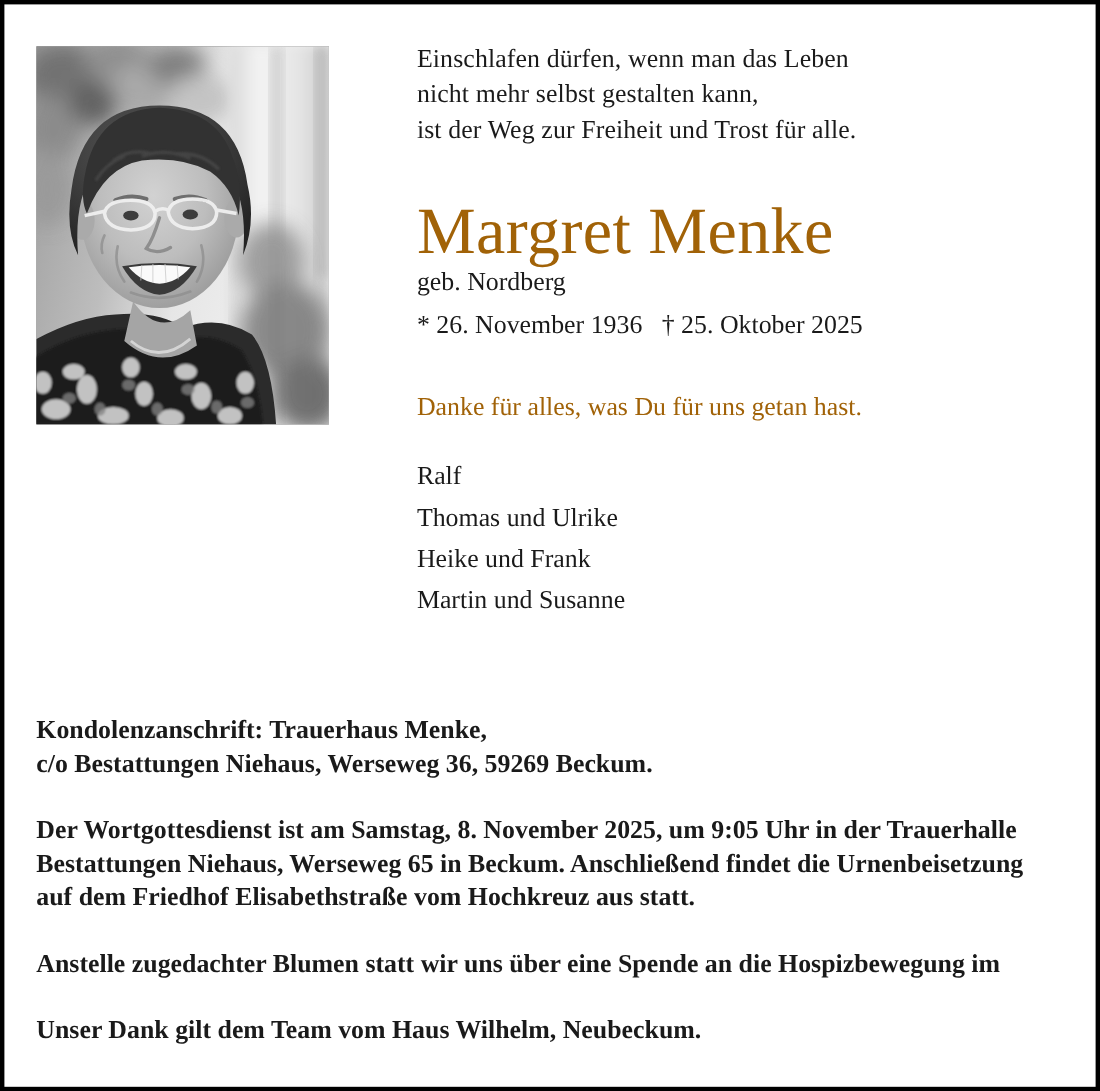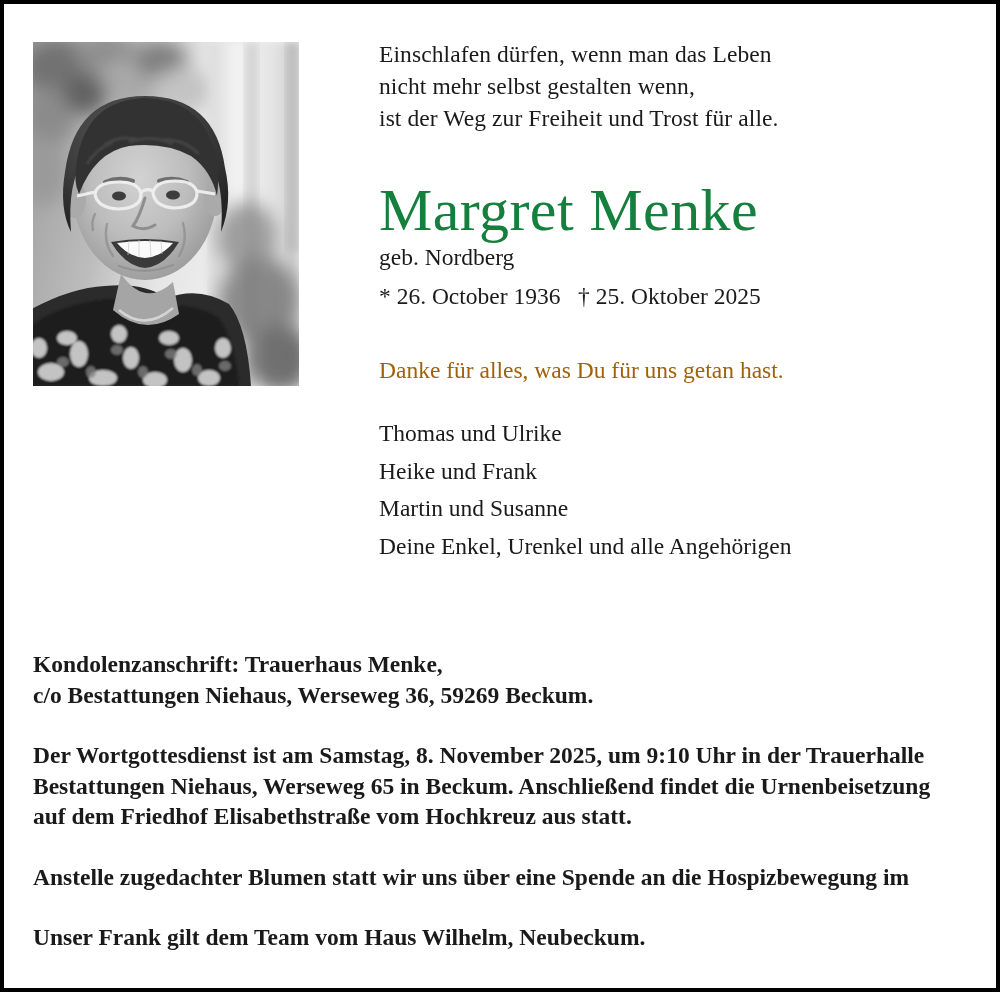--- a/index.html
+++ b/index.html
@@ -264,7 +264,7 @@
 
       <div class="verse">
         <div>Einschlafen dürfen, wenn man das Leben</div>
-        <div>nicht mehr selbst gestalten wenn,</div>
+        <div>nicht mehr selbst gestalten kann,</div>
         <div>ist der Weg zur Freiheit und Trost für alle.</div>
       </div>
 

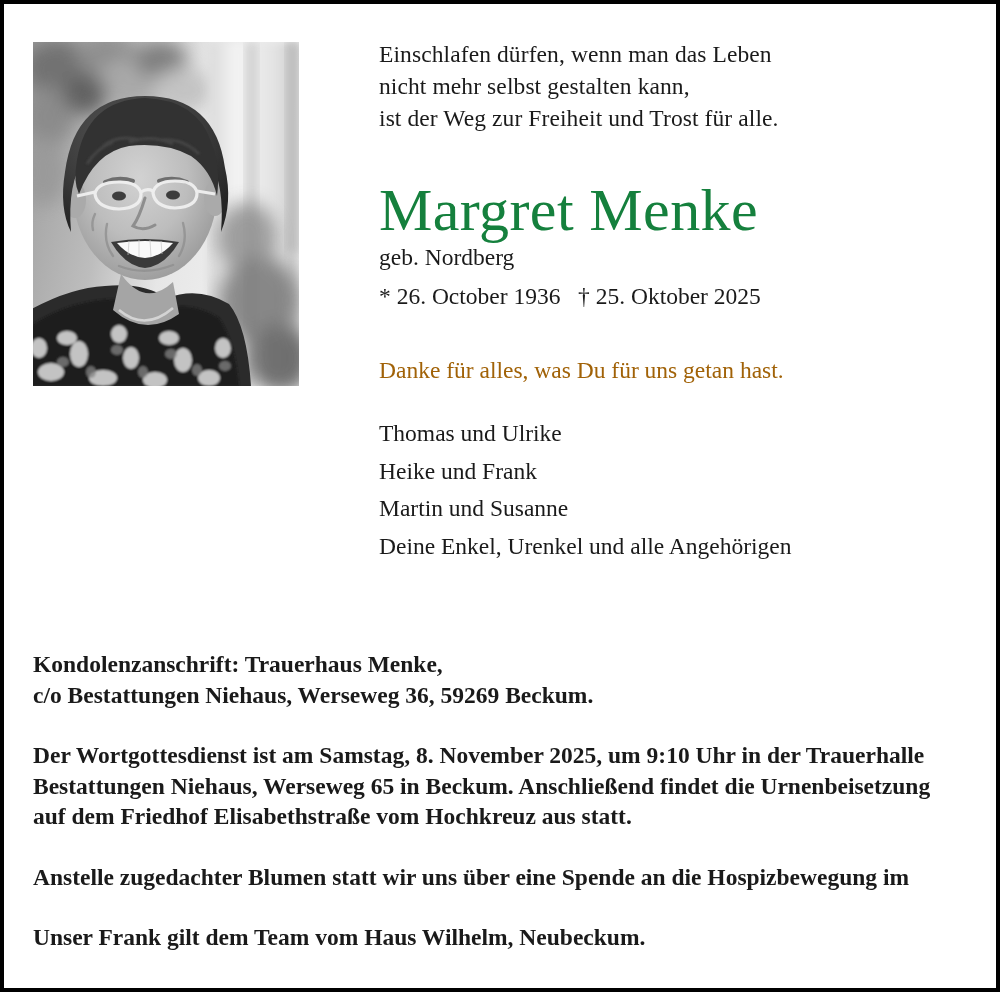--- a/index.html
+++ b/index.html
@@ -66,7 +66,7 @@
     line-height: 64px;
     font-weight: 400;
     letter-spacing: 0.4px;
-    color: #15803d;
+    color: #a16207;
   }
 
   .maiden {

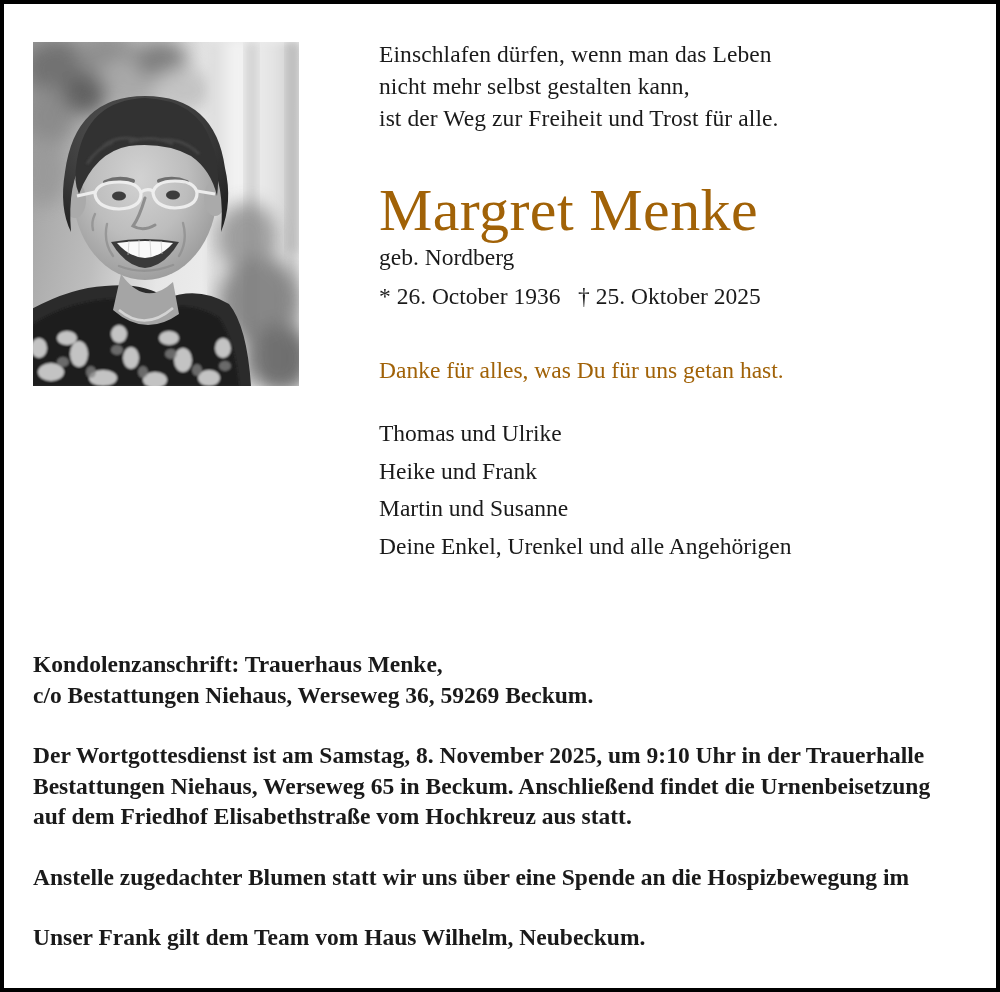--- a/index.html
+++ b/index.html
@@ -270,7 +270,7 @@
 
       <div class="name">Margret Menke</div>
       <div class="maiden">geb. Nordberg</div>
-      <div class="dates">* 26. October 1936   † 25. Oktober 2025</div>
+      <div class="dates">* 26. November 1936   † 25. Oktober 2025</div>
 
       <div class="thanks">Danke für alles, was Du für uns getan hast.</div>
 

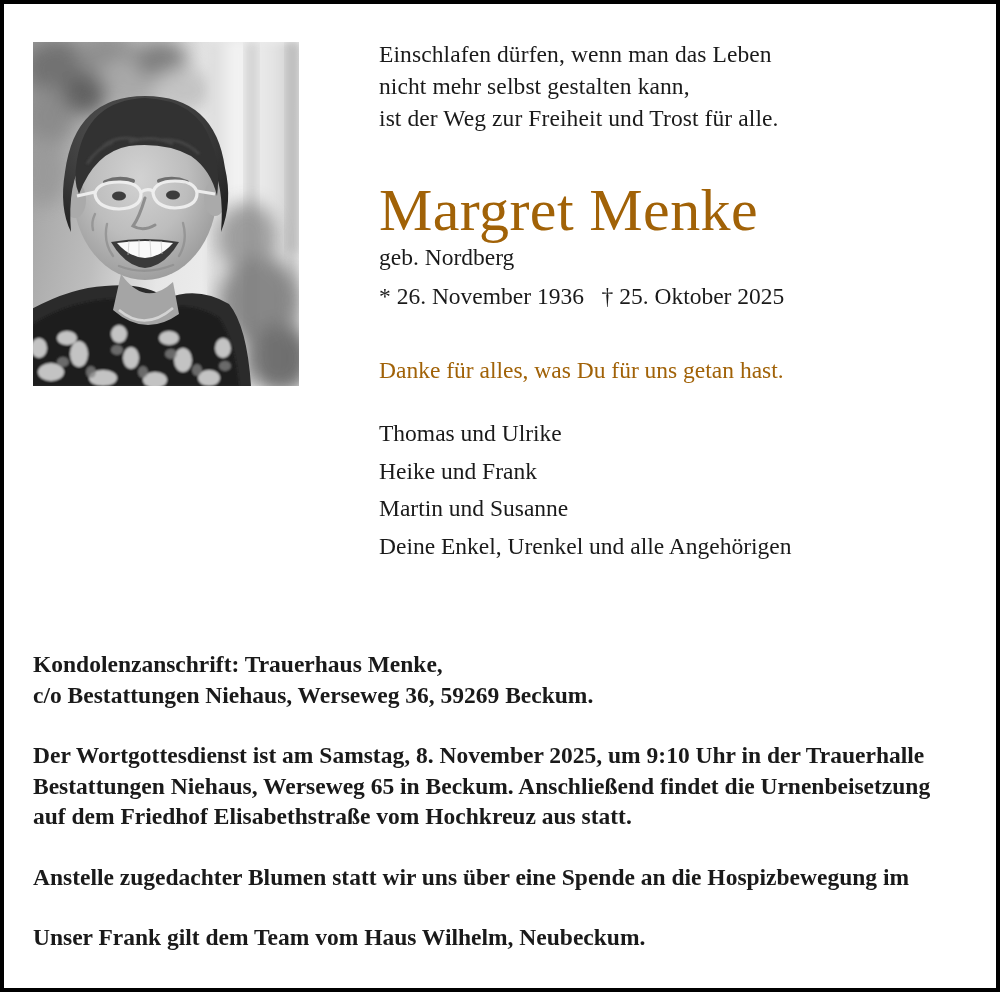--- a/index.html
+++ b/index.html
@@ -275,6 +275,7 @@
       <div class="thanks">Danke für alles, was Du für uns getan hast.</div>
 
       <div class="mourners">
+        <div>Ralf</div>
         <div>Thomas und Ulrike</div>
         <div>Heike und Frank</div>
         <div>Martin und Susanne</div>

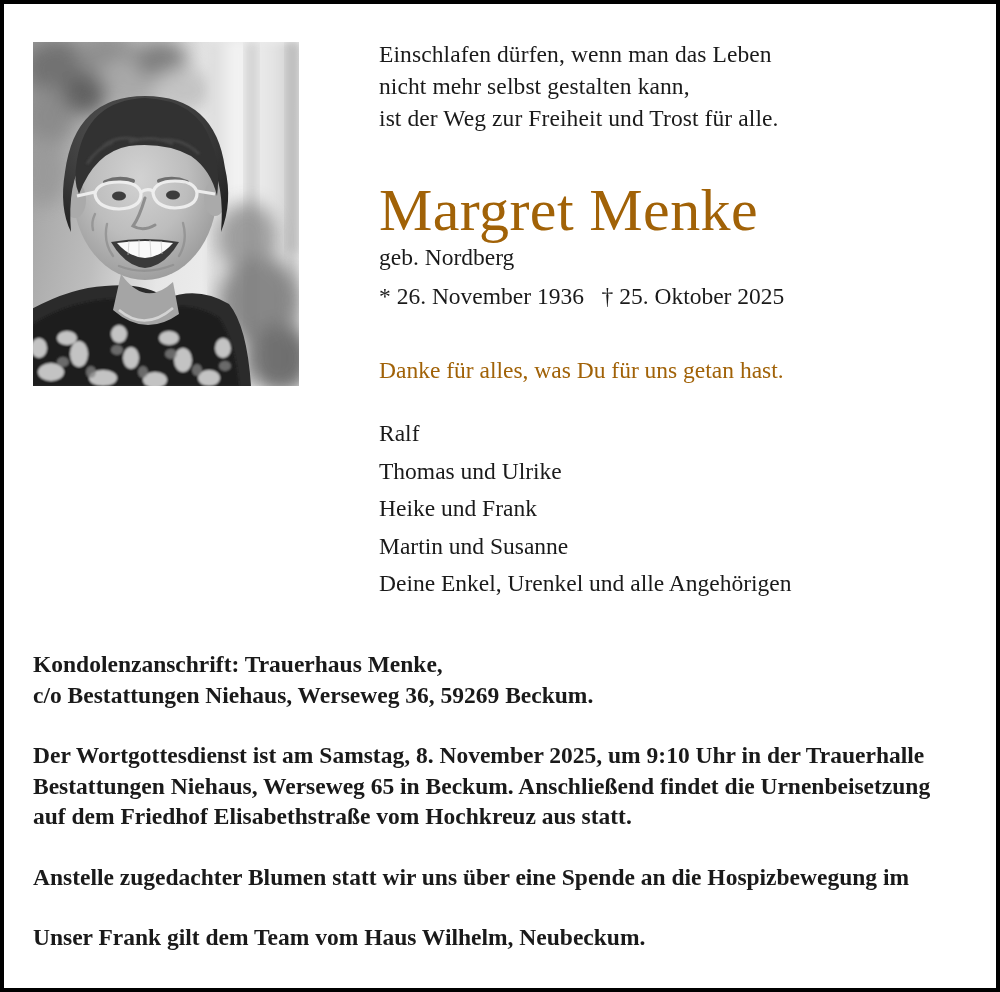--- a/index.html
+++ b/index.html
@@ -279,7 +279,6 @@
         <div>Thomas und Ulrike</div>
         <div>Heike und Frank</div>
         <div>Martin und Susanne</div>
-        <div>Deine Enkel, Urenkel und alle Angehörigen</div>
       </div>
 
     </div>

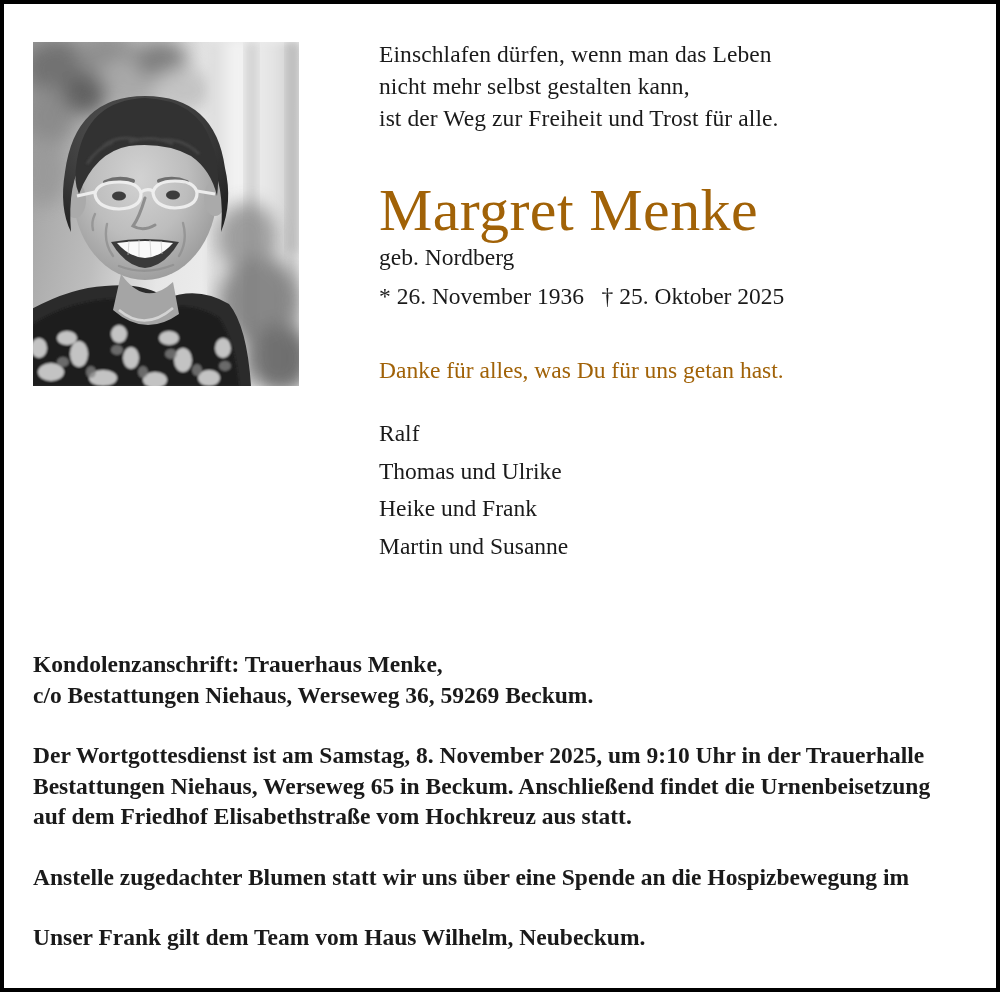--- a/index.html
+++ b/index.html
@@ -292,7 +292,7 @@
     </div>
 
     <div class="block">
-      <div>Der Wortgottesdienst ist am Samstag, 8. November 2025, um 9:10 Uhr in der Trauerhalle</div>
+      <div>Der Wortgottesdienst ist am Samstag, 8. November 2025, um 9:05 Uhr in der Trauerhalle</div>
       <div>Bestattungen Niehaus, Werseweg 65 in Beckum. Anschließend findet die Urnenbeisetzung</div>
       <div>auf dem Friedhof Elisabethstraße vom Hochkreuz aus statt.</div>
     </div>

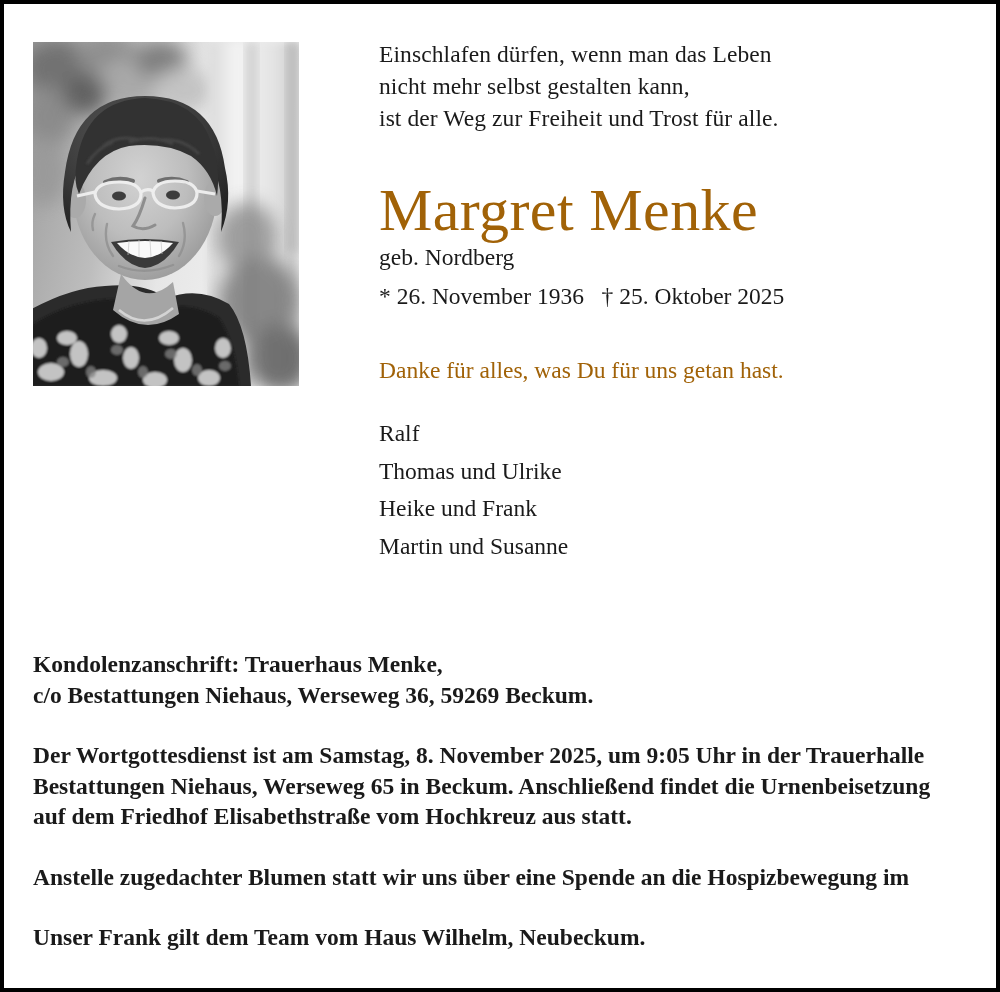--- a/index.html
+++ b/index.html
@@ -302,7 +302,7 @@
     </div>
 
     <div class="block">
-      <div>Unser Frank gilt dem Team vom Haus Wilhelm, Neubeckum.</div>
+      <div>Unser Dank gilt dem Team vom Haus Wilhelm, Neubeckum.</div>
     </div>
 
   </div>

